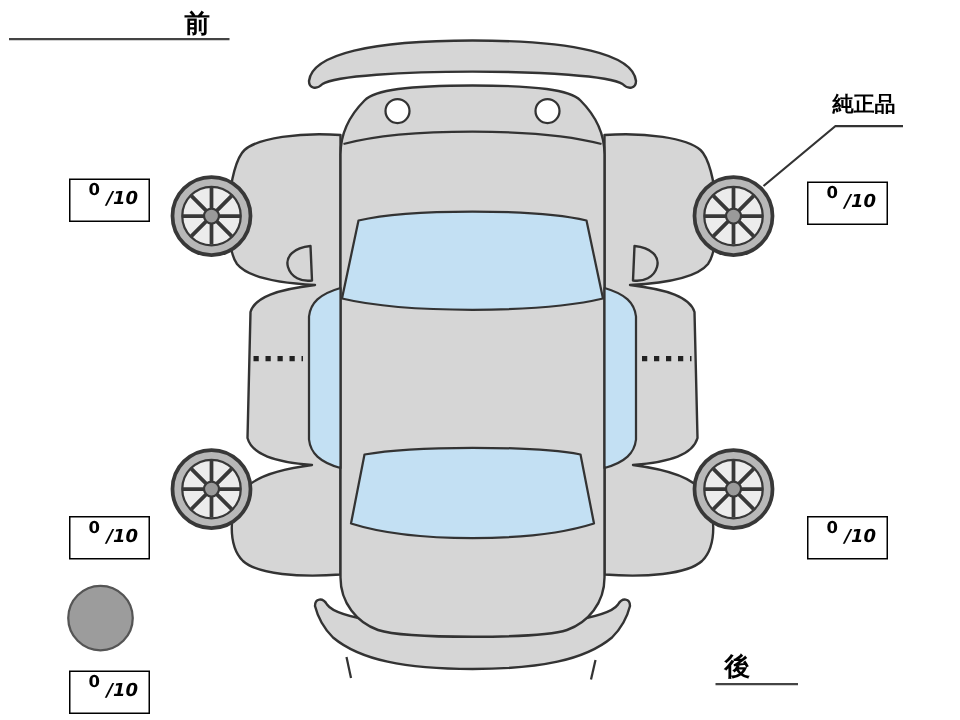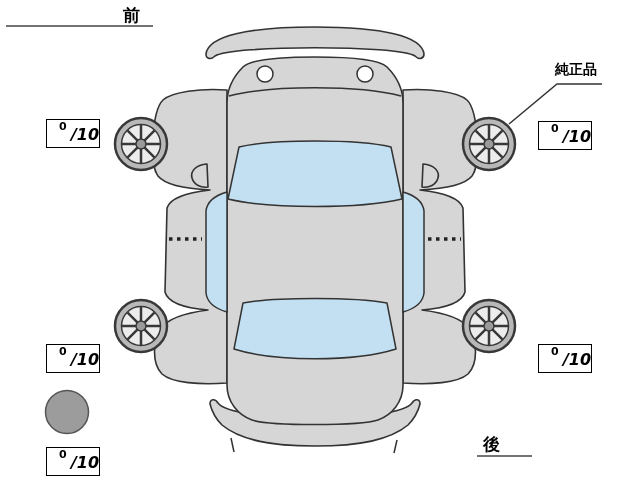--- a/index.html
+++ b/index.html
@@ -19,7 +19,7 @@
   .score-box { position:absolute; width:54px; height:29px; box-sizing:border-box;
                background:#ffffff; border:1.5px solid #000; }
   .score-val { position:absolute; left:12px; top:0px;  font-size:11px; font-weight:700; }
-  .score-max { position:absolute; left:24px; top:5px;  font-size:16px; font-weight:700; font-style:italic; }
+  .score-max { position:absolute; left:24px; top:5px;  font-size:12px; font-weight:700; font-style:italic; }
 
   .box-fl { left:46px;  top:119px; }
   .box-fr { left:538px; top:121px; }

